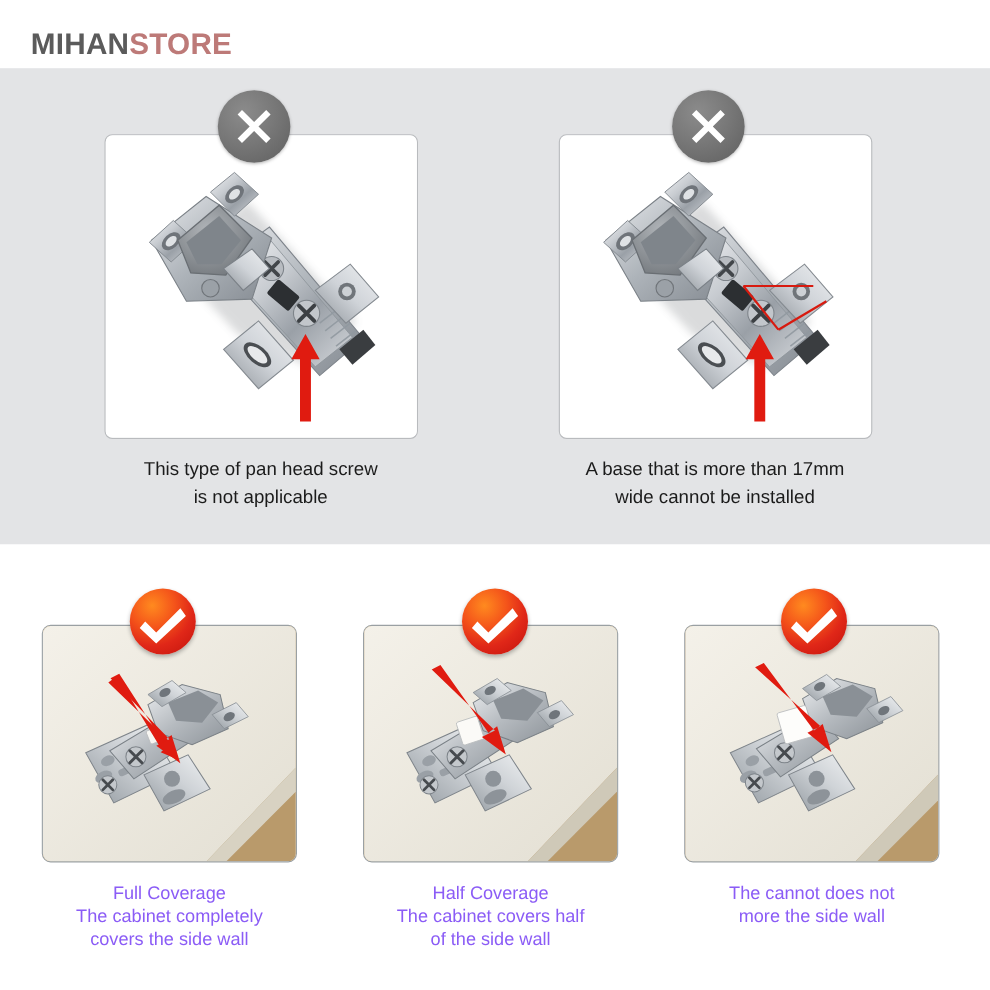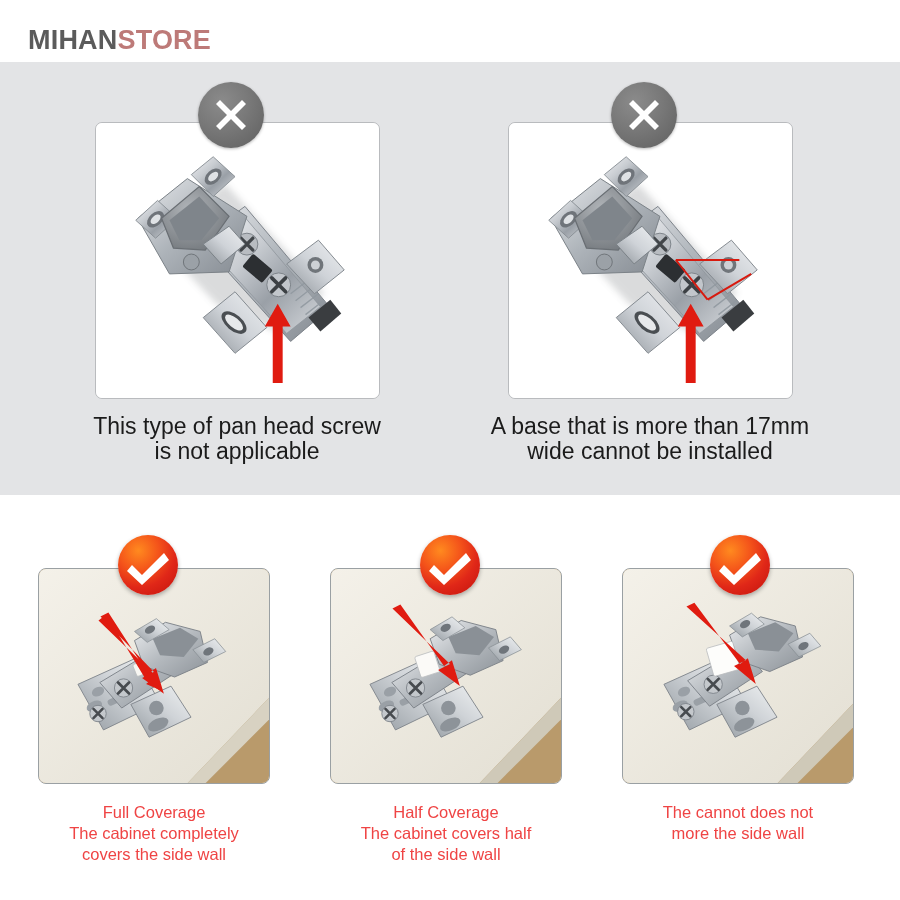--- a/index.html
+++ b/index.html
@@ -38,7 +38,7 @@
 
   .cap-top{
     position:absolute;width:360px;text-align:center;
-    font-size:23px;line-height:25px;color:#1b1b1b;font-weight:400;
+    font-size:17px;line-height:25px;color:#1b1b1b;font-weight:400;
   }
   #cap-top-left{left:57px;top:414px;}
   #cap-top-right{left:470px;top:414px;}

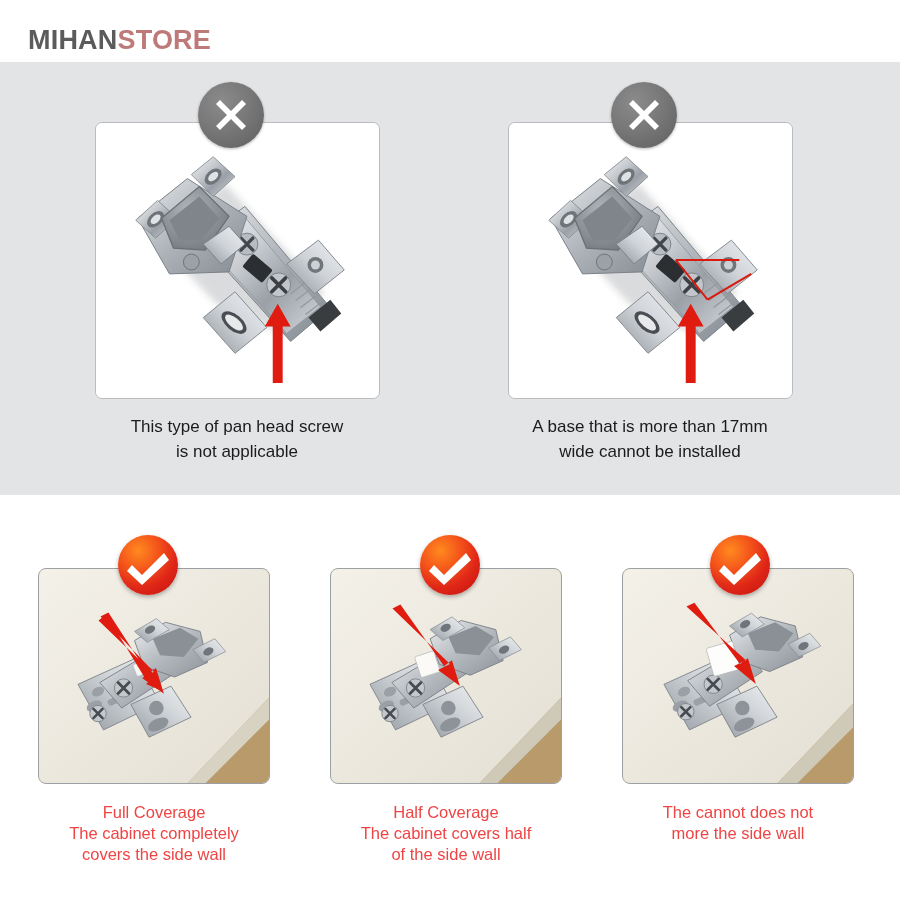--- a/index.html
+++ b/index.html
@@ -73,7 +73,7 @@
 
   .cap-bot{
     position:absolute;width:260px;text-align:center;
-    font-size:16.5px;line-height:21px;color:#ef4444;
+    font-size:16.5px;line-height:21px;color:#8b5cf6;
   }
   #cap-bot-1{left:24px;top:802px;}
   #cap-bot-2{left:316px;top:802px;}

